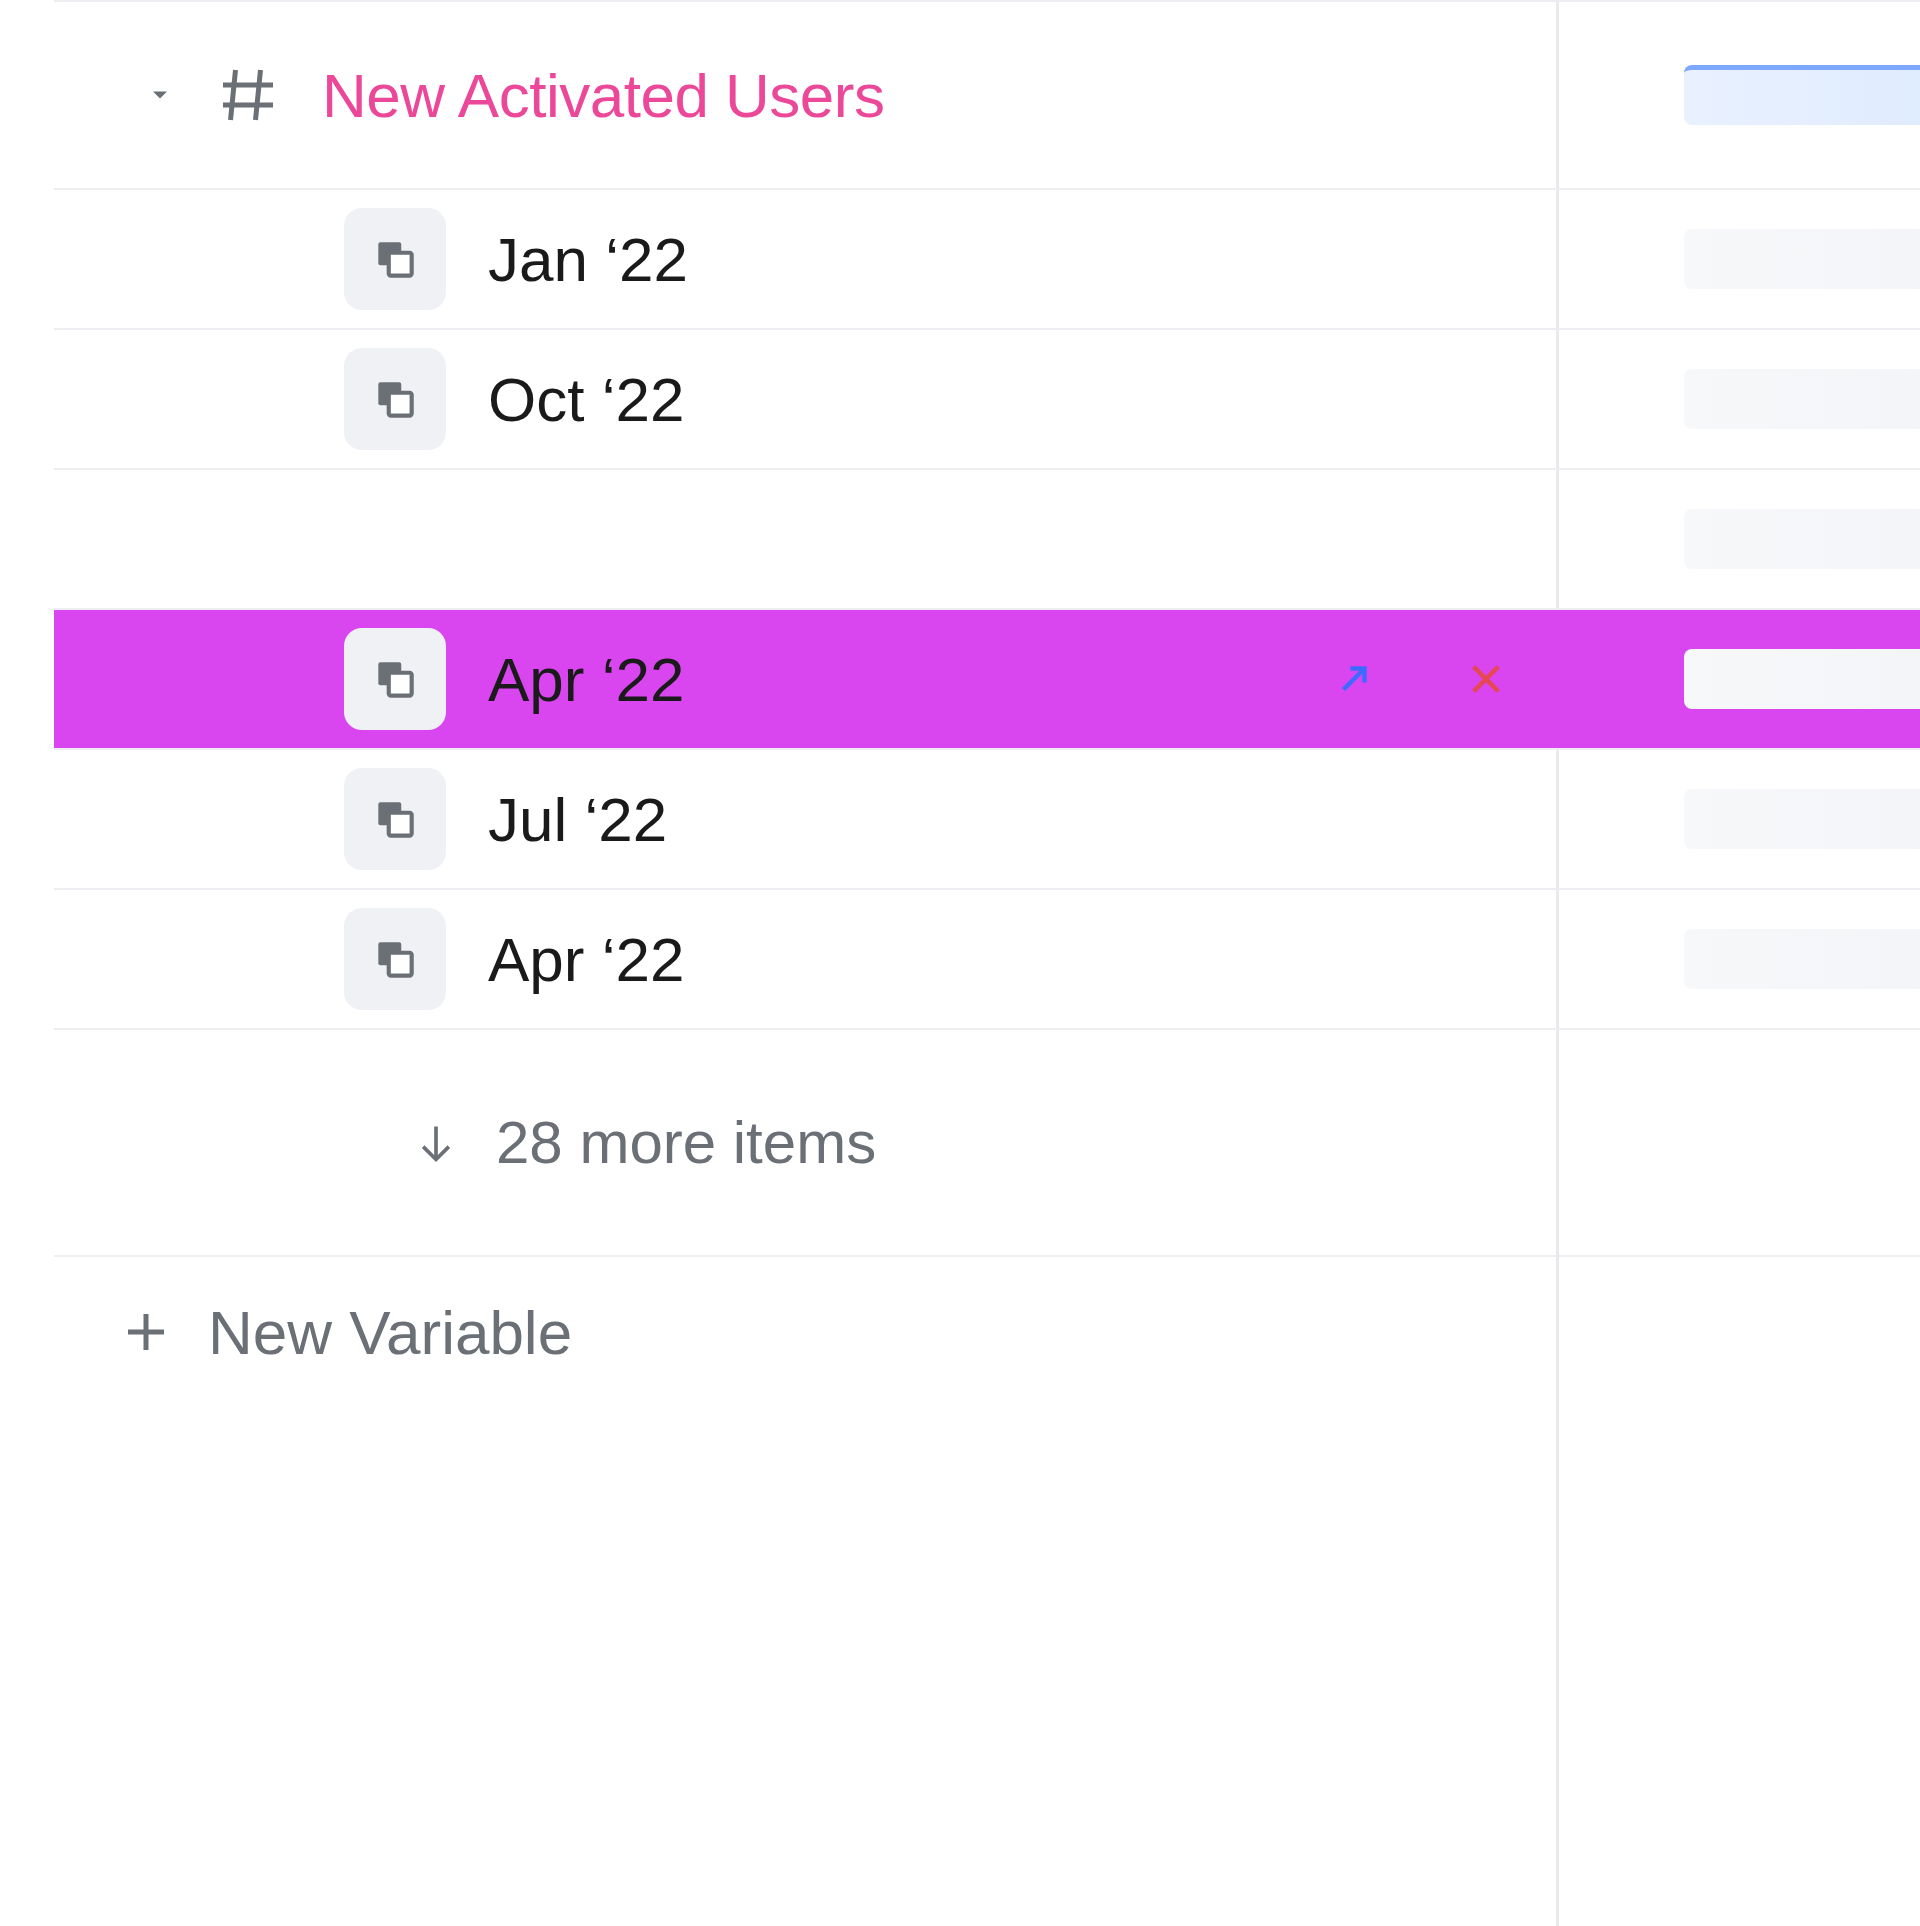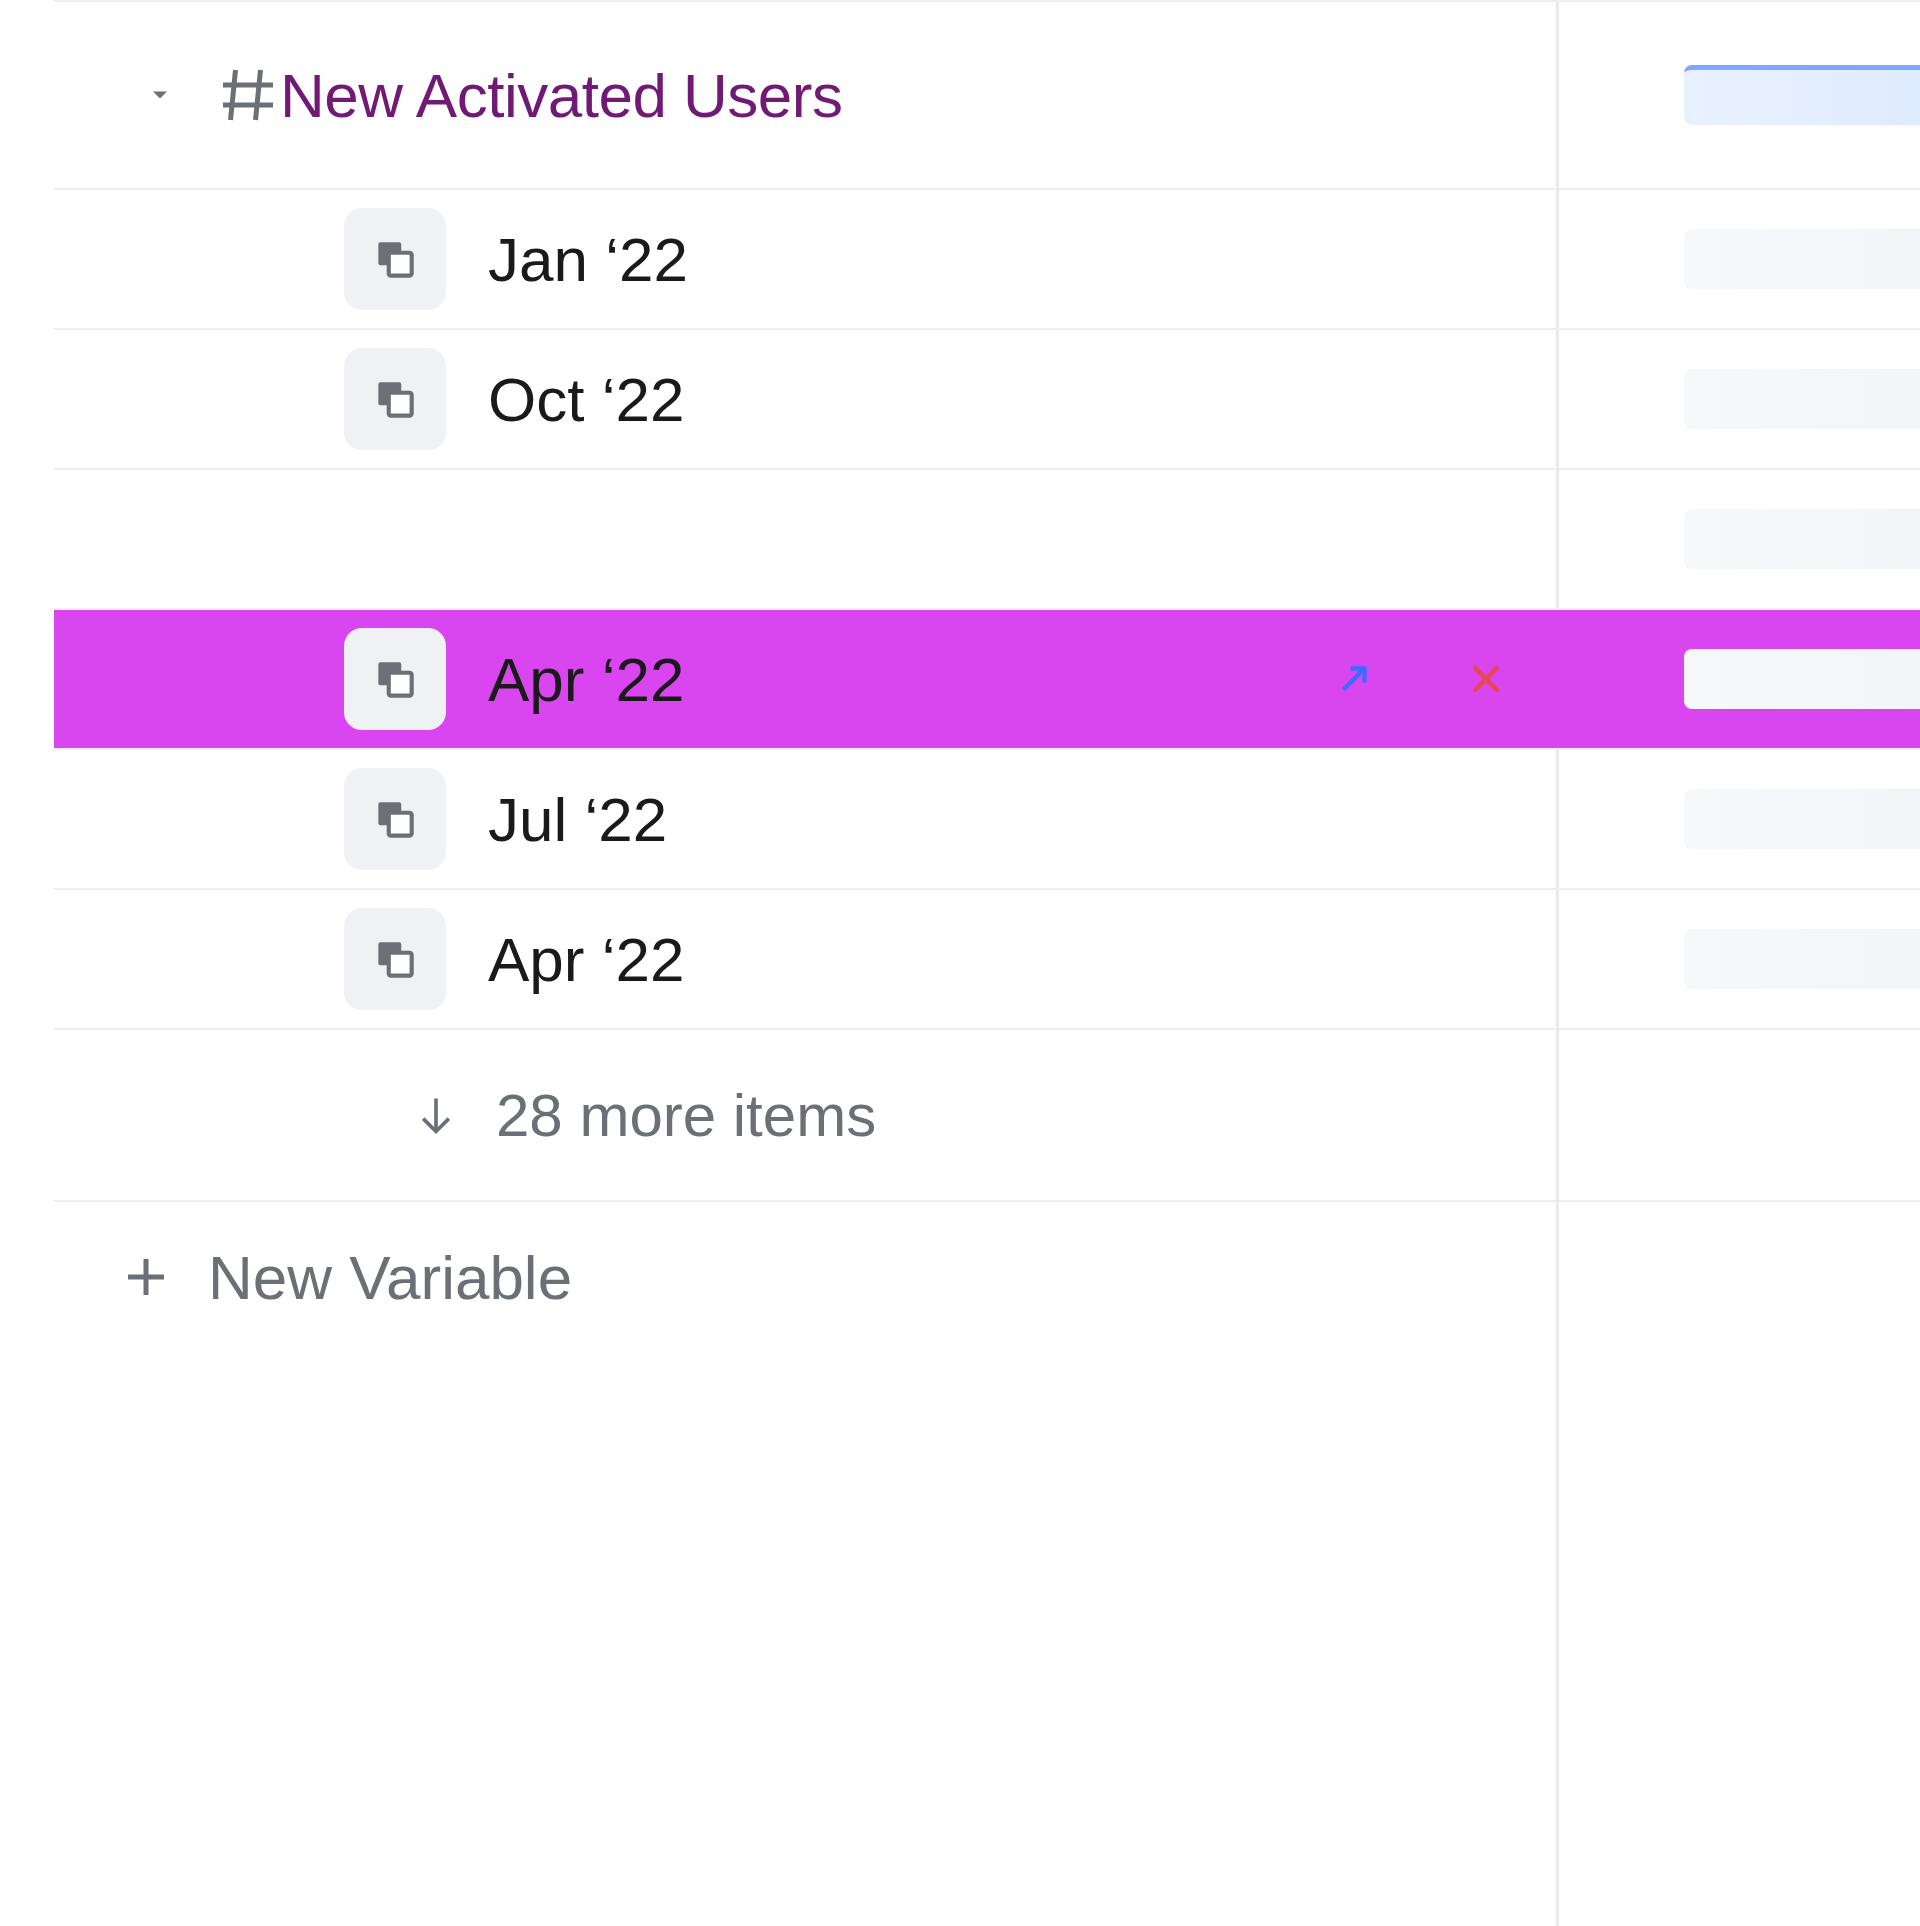--- a/index.html
+++ b/index.html
@@ -66,9 +66,10 @@
   }
   .hash-box svg { width: 60px; height: 60px; stroke: #6b6f76; stroke-width: 4; fill: none; }
   .header-title {
+    margin-left: 42px;
     font-size: 62px;
     font-weight: 500;
-    color: #701a75;
+    color: #ec4899;
     letter-spacing: -0.5px;
   }
   .item-icon-indent {

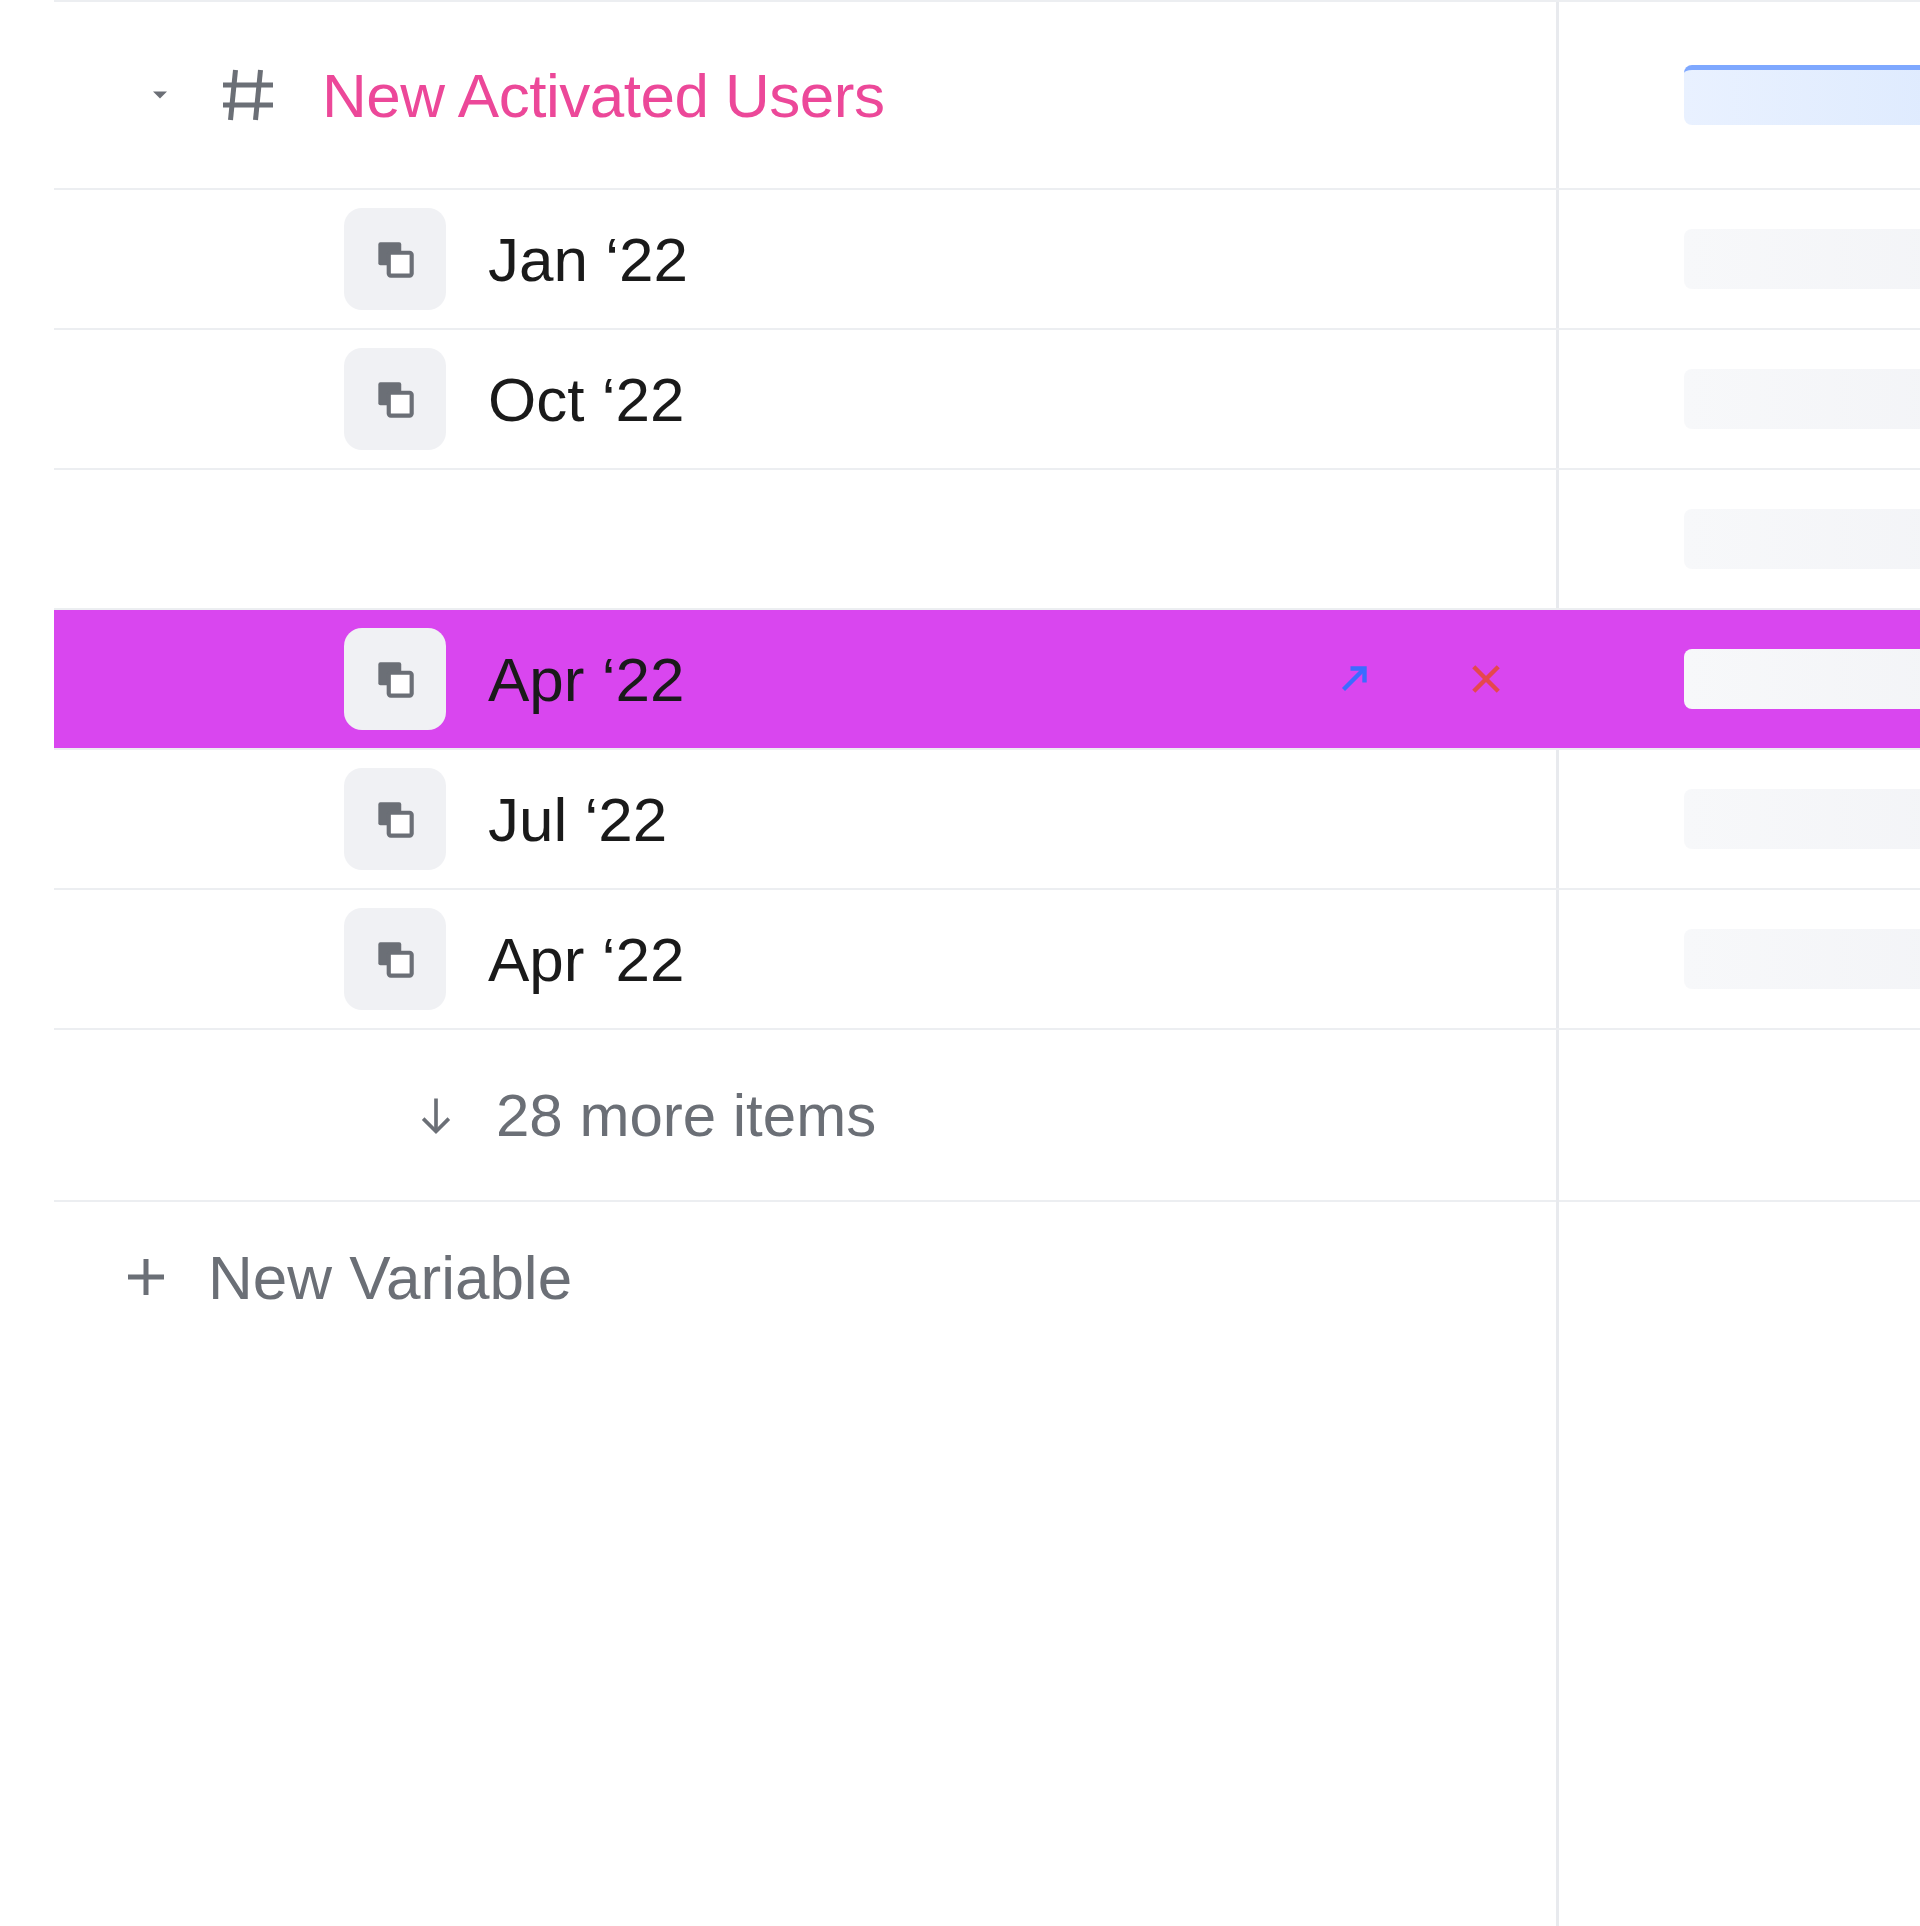--- a/index.html
+++ b/index.html
@@ -129,7 +129,7 @@
     box-sizing: border-box;
   }
   .more-row {
-    height: 172px;
+    height: 227px;
     display: flex;
     align-items: center;
     border-bottom: 2px solid #eceef1;

